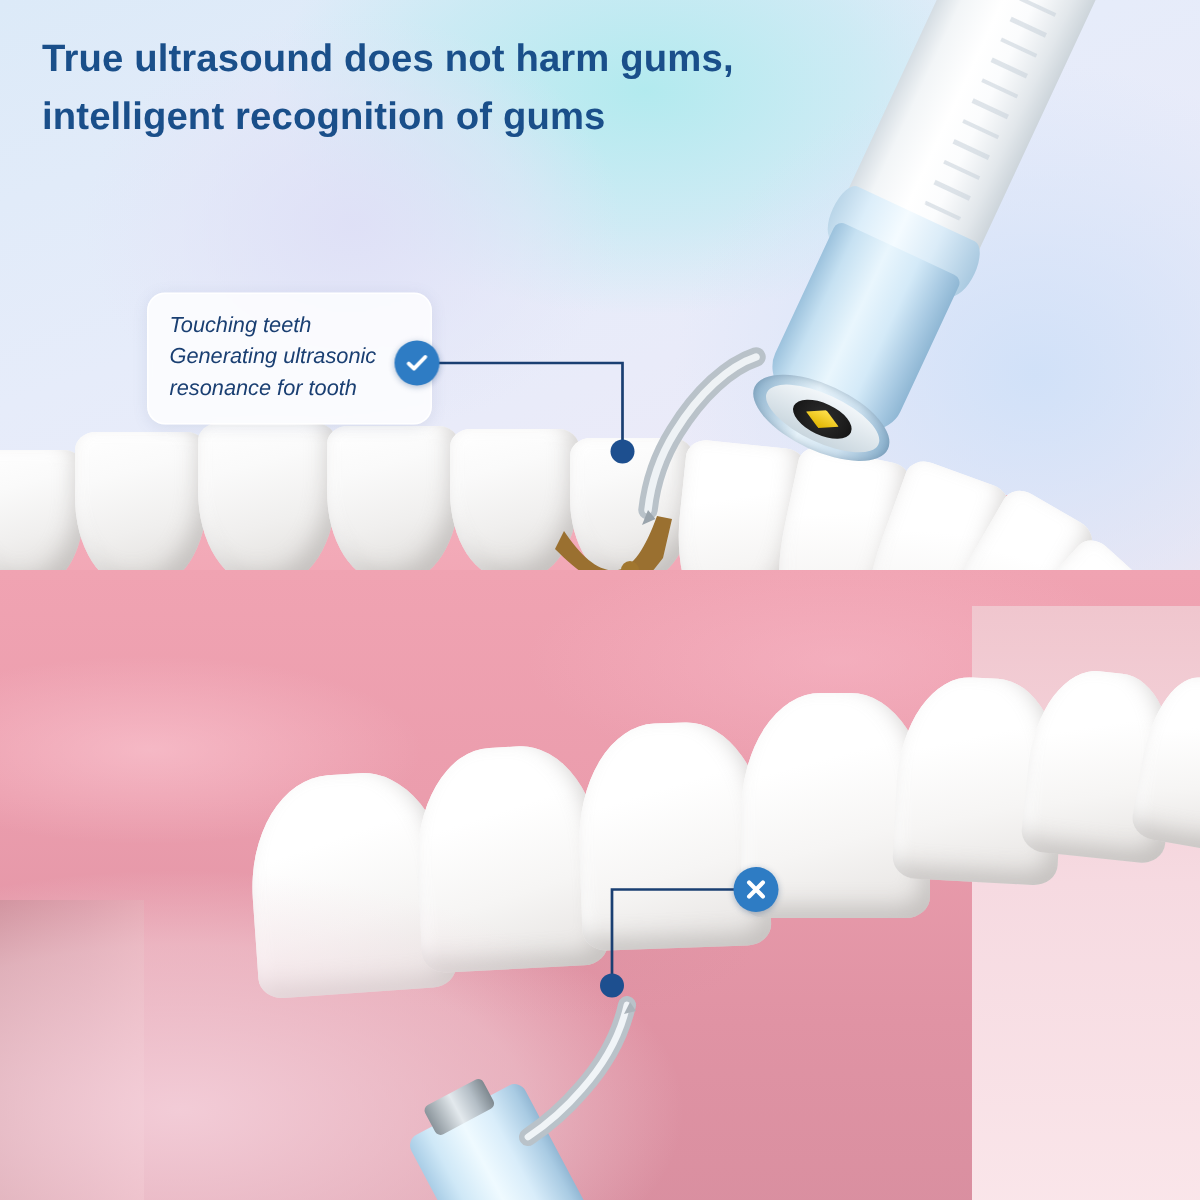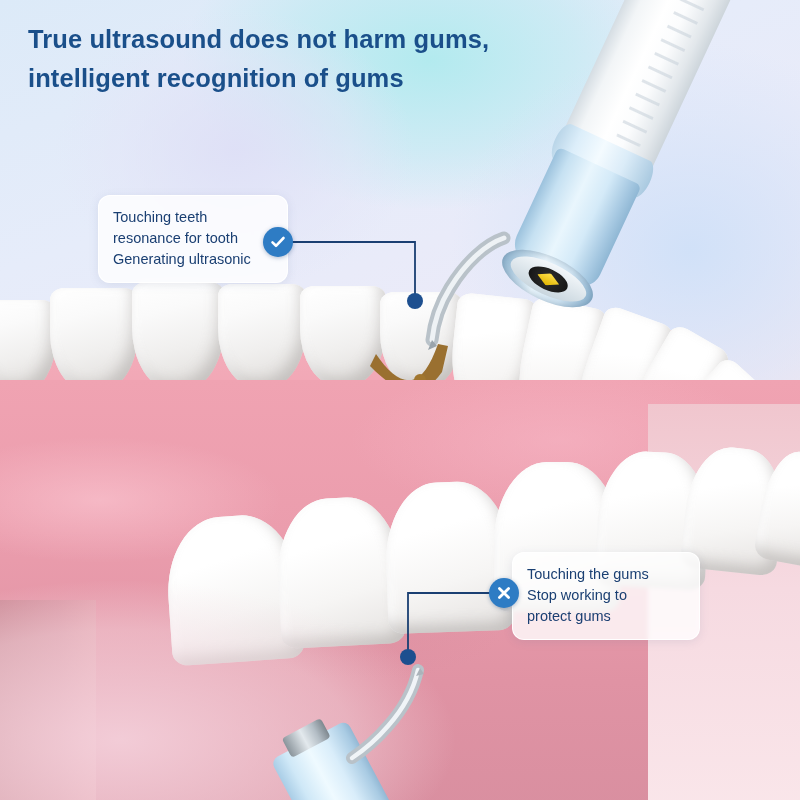--- a/index.html
+++ b/index.html
@@ -157,6 +157,7 @@
     color:#1a3f72;font-size:14.5px;line-height:1.44;
     box-shadow:0 2px 10px rgba(90,110,150,.13);
     backdrop-filter:blur(2px);
+    font-style:italic;
   }
   #callout-1{left:98px;top:195px;width:160px;}
   #callout-2{left:512px;top:552px;width:158px;}

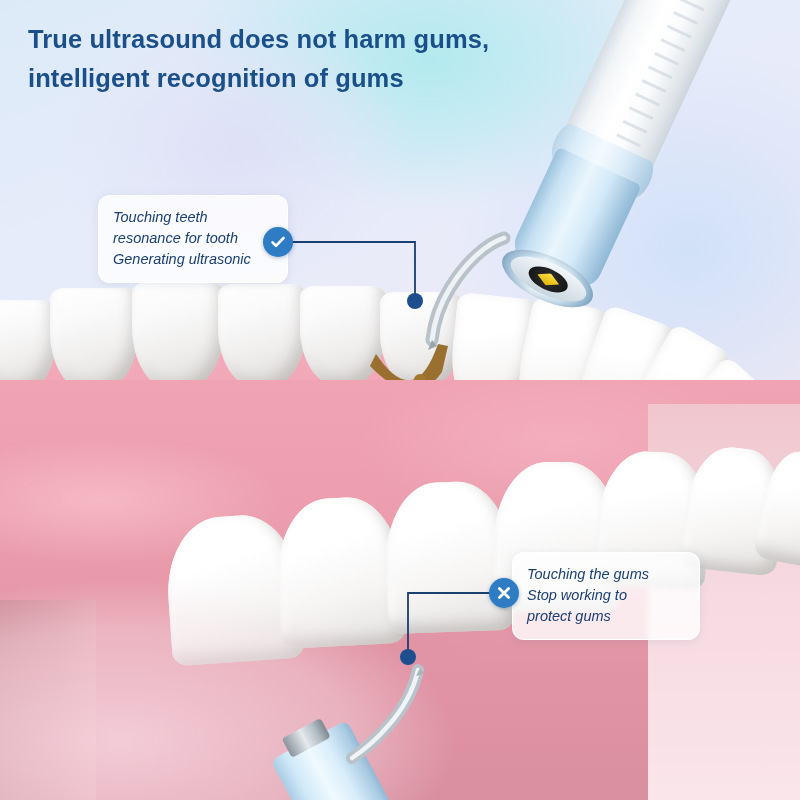--- a/index.html
+++ b/index.html
@@ -273,8 +273,8 @@
 
   <div class="callout" id="callout-1">
     <div>Touching teeth</div>
+    <div>Generating ultrasonic</div>
     <div>resonance for tooth</div>
-    <div>Generating ultrasonic</div>
   </div>
 
   <div class="marker" id="marker-1">

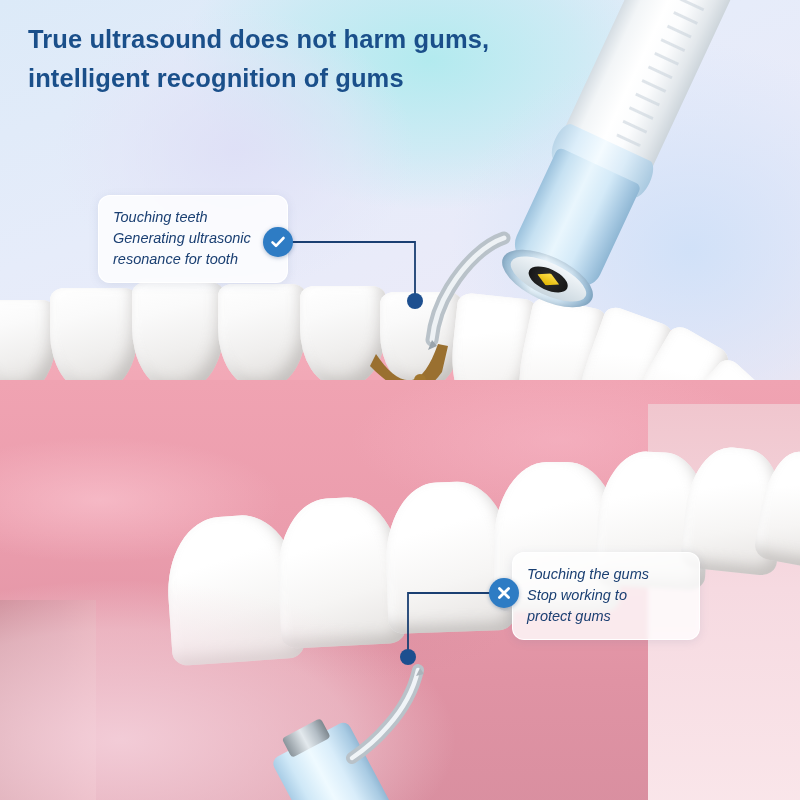--- a/index.html
+++ b/index.html
@@ -283,11 +283,6 @@
       </svg>
   </div>
 
-  <div class="callout" id="callout-2">
-    <div>Touching the gums</div>
-    <div>Stop working to</div>
-    <div>protect gums</div>
-  </div>
 
   <div class="marker" id="marker-2">
     <svg viewBox="0 0 18 18">

